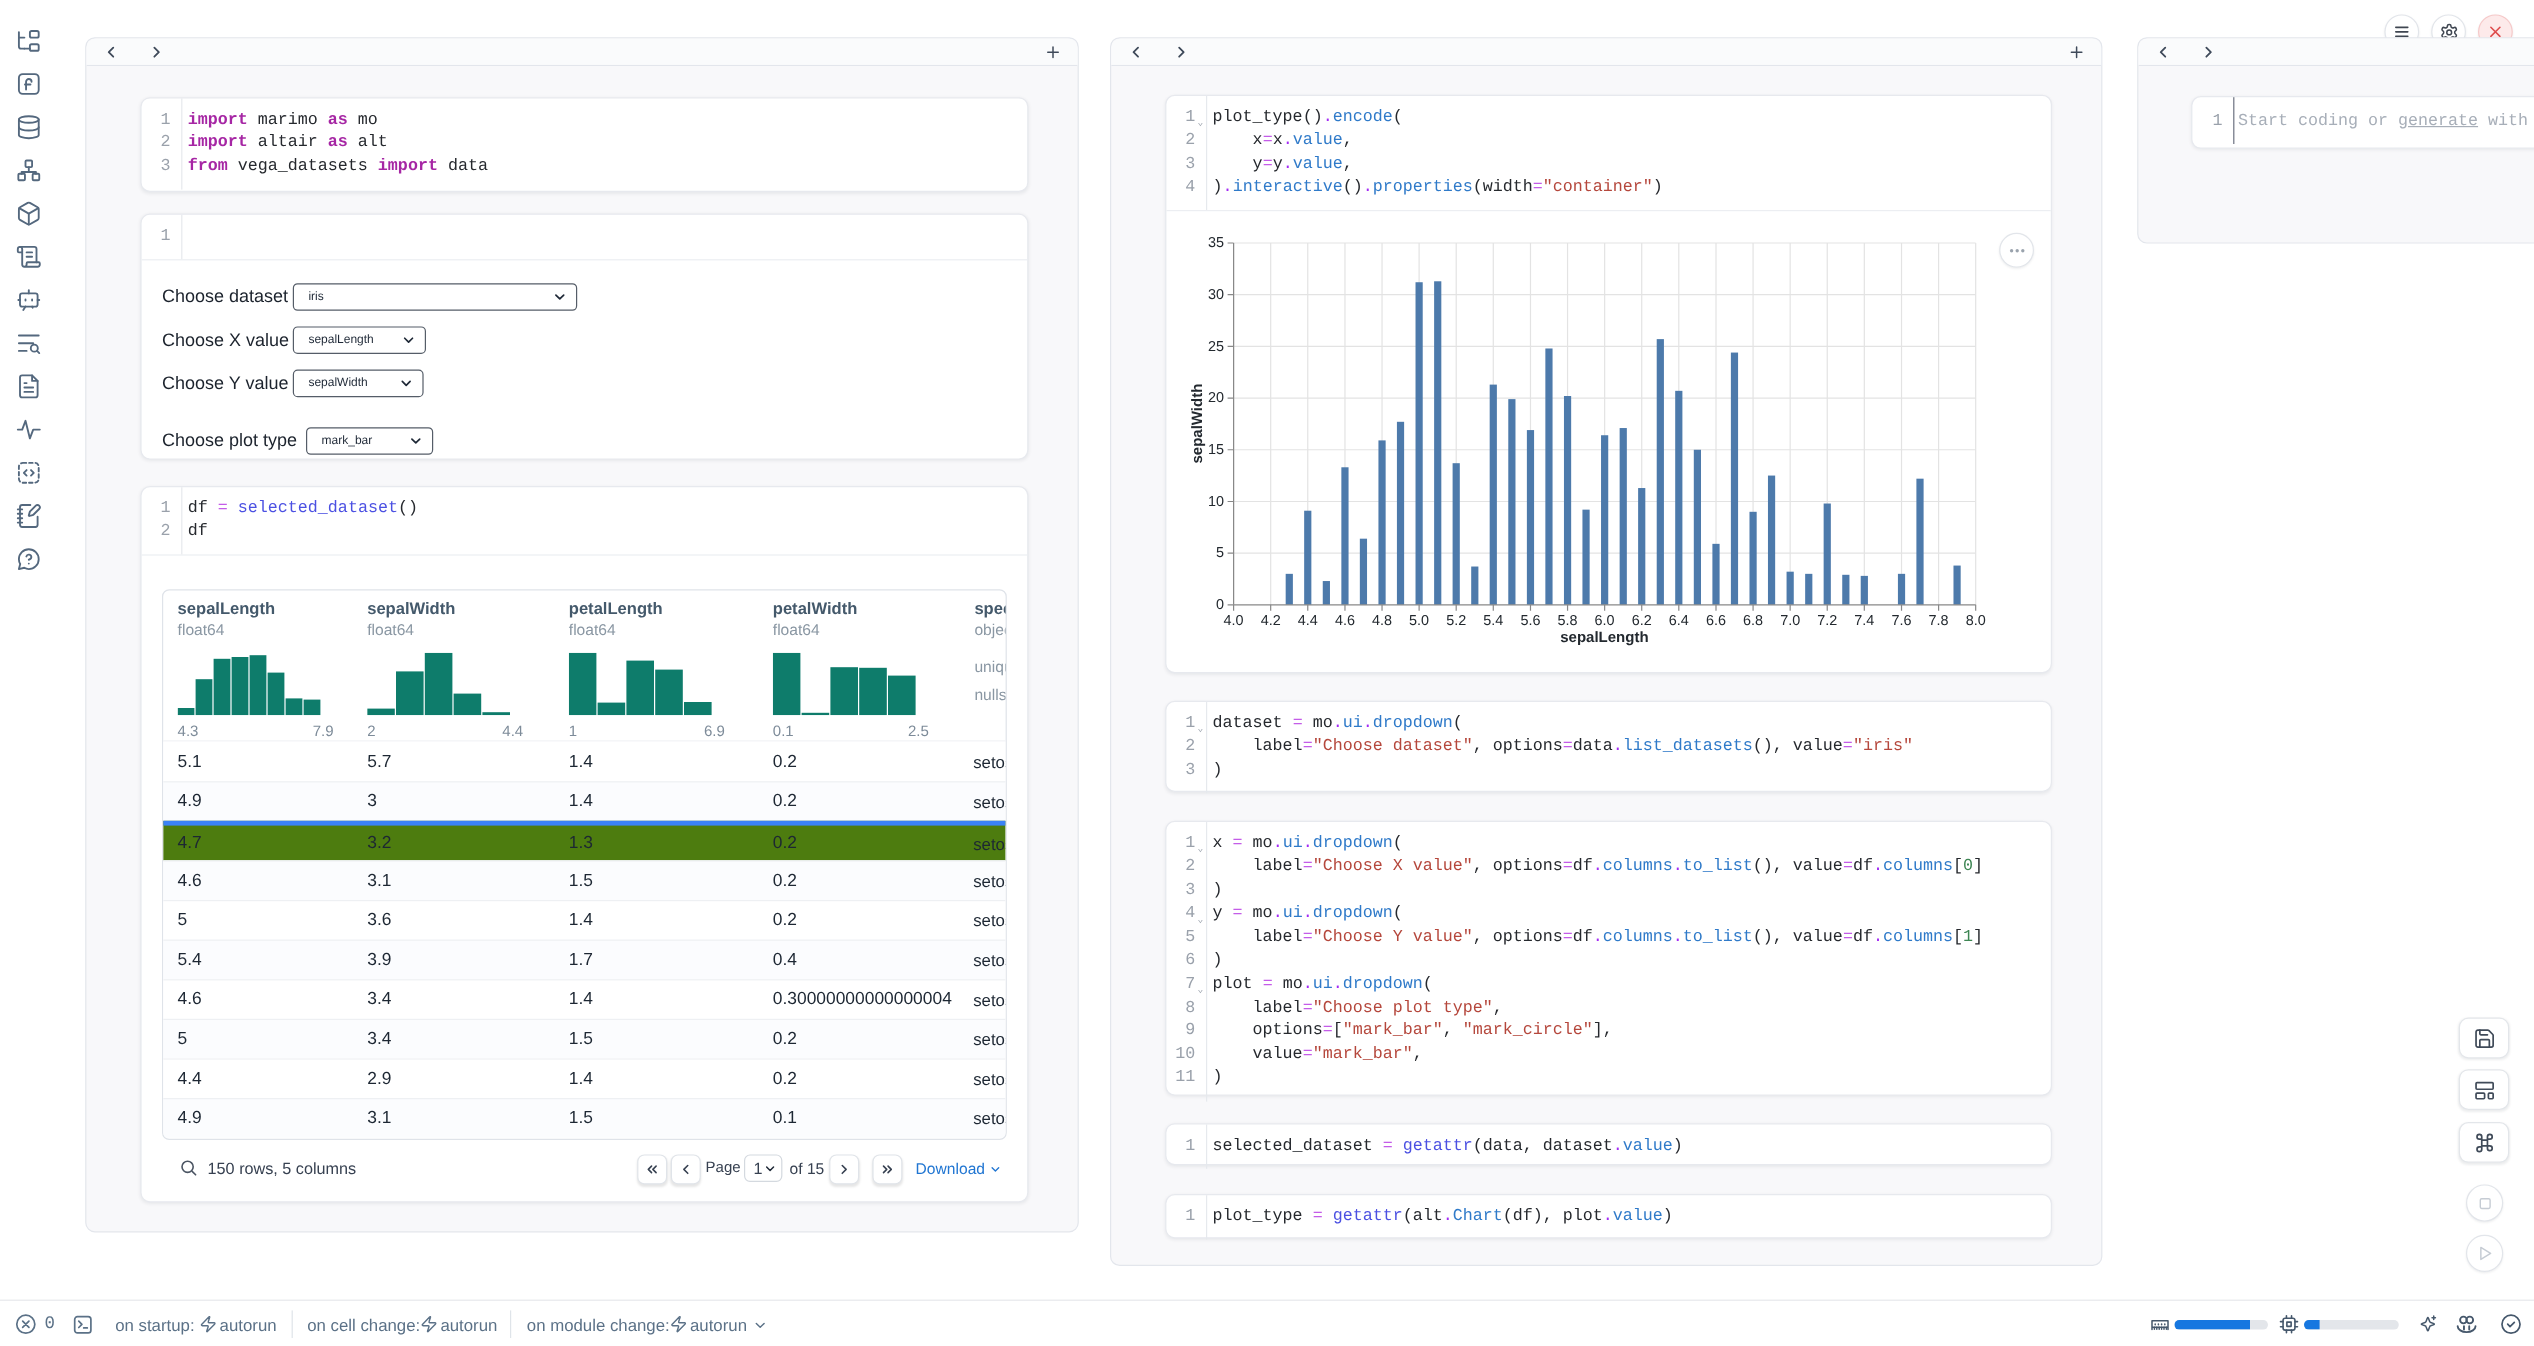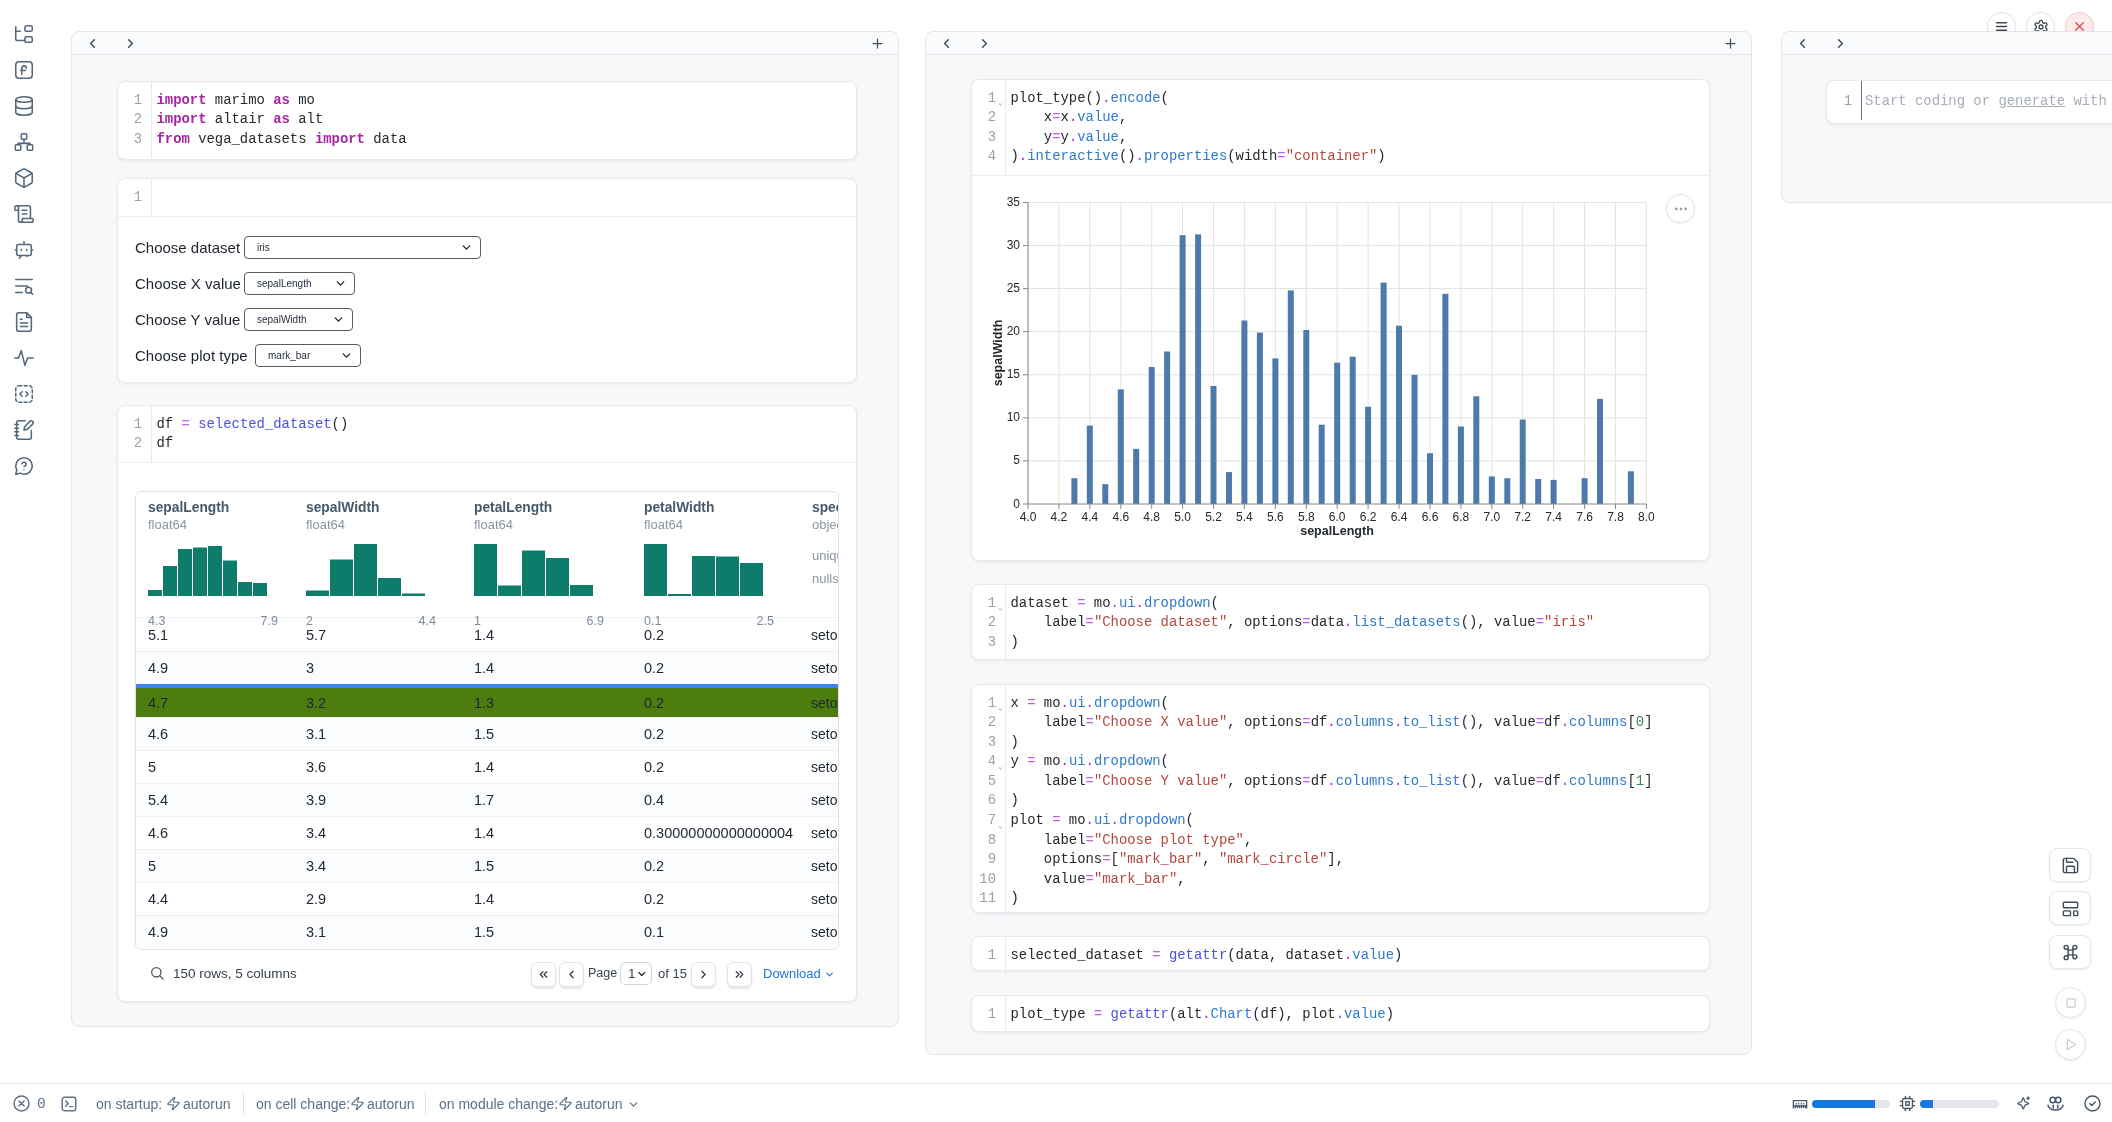--- a/index.html
+++ b/index.html
@@ -185,7 +185,7 @@
               <path d="M6 9l6 6 6-6"></path>
             </svg></span>
         </div>
-   <div style="display:flex;align-items:center;margin-bottom:13px">
+   <div style="display:flex;align-items:center;margin-bottom:25px">
           <span class="rowlab" style="width:109px">Choose Y value</span>
           <span class="sel" style="width:109px">sepalWidth <svg width="13" height="13" viewBox="0 0 24 24" fill="none" stroke="#1f2937" stroke-width="2.6" stroke-linecap="round" stroke-linejoin="round">
               <path d="M6 9l6 6 6-6"></path>

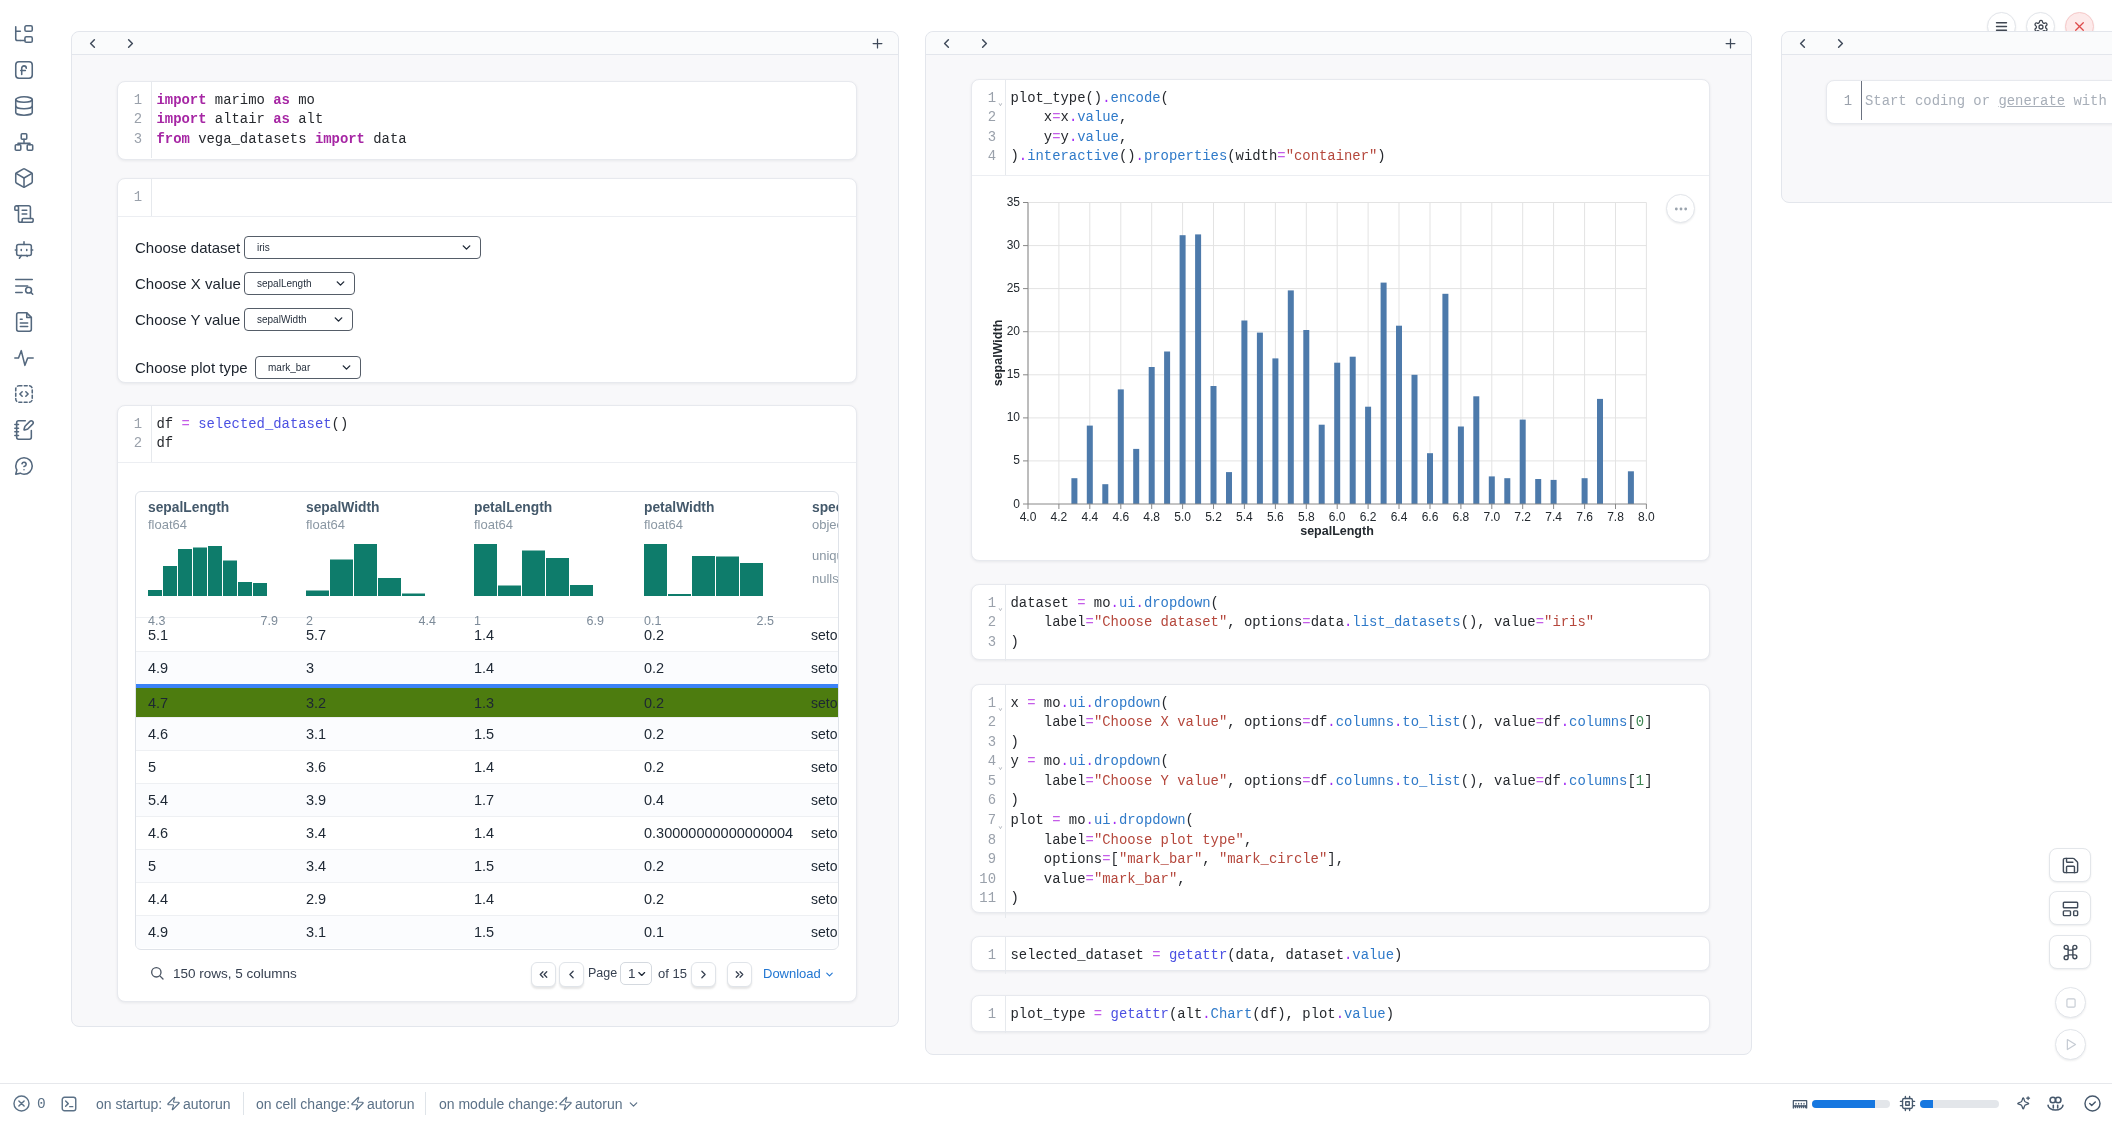--- a/index.html
+++ b/index.html
@@ -25,7 +25,7 @@
 .sqbtn{position:absolute;left:2049px;width:42px;height:34px;background:#fff;border:1px solid #e3e6ea;border-radius:8px;box-shadow:0 1px 2px rgba(16,24,40,.08);display:flex;align-items:center;justify-content:center;color:#404b59}
 .thn{font-size:13.8px;font-weight:bold;color:#44596b;line-height:18px;white-space:nowrap}
 .thd{font-size:13px;color:#8a97a3;line-height:16px;white-space:nowrap}
-.thx{display:flex;justify-content:space-between;font-size:12.5px;color:#7d8b99;margin-top:18px;width:130px}
+.thx{display:flex;justify-content:space-between;font-size:12.5px;color:#7d8b99;margin-top:6px;width:130px}
 .pgb{position:absolute;top:3px;width:25px;height:25px;background:#fff;border:1px solid #e0e4e9;border-radius:6px;box-shadow:0 2px 2px rgba(0,0,0,.1);display:inline-flex;align-items:center;justify-content:center}
 .fold{position:absolute;font-size:8px;color:#9aa1ab;letter-spacing:0}
 </style></head>

